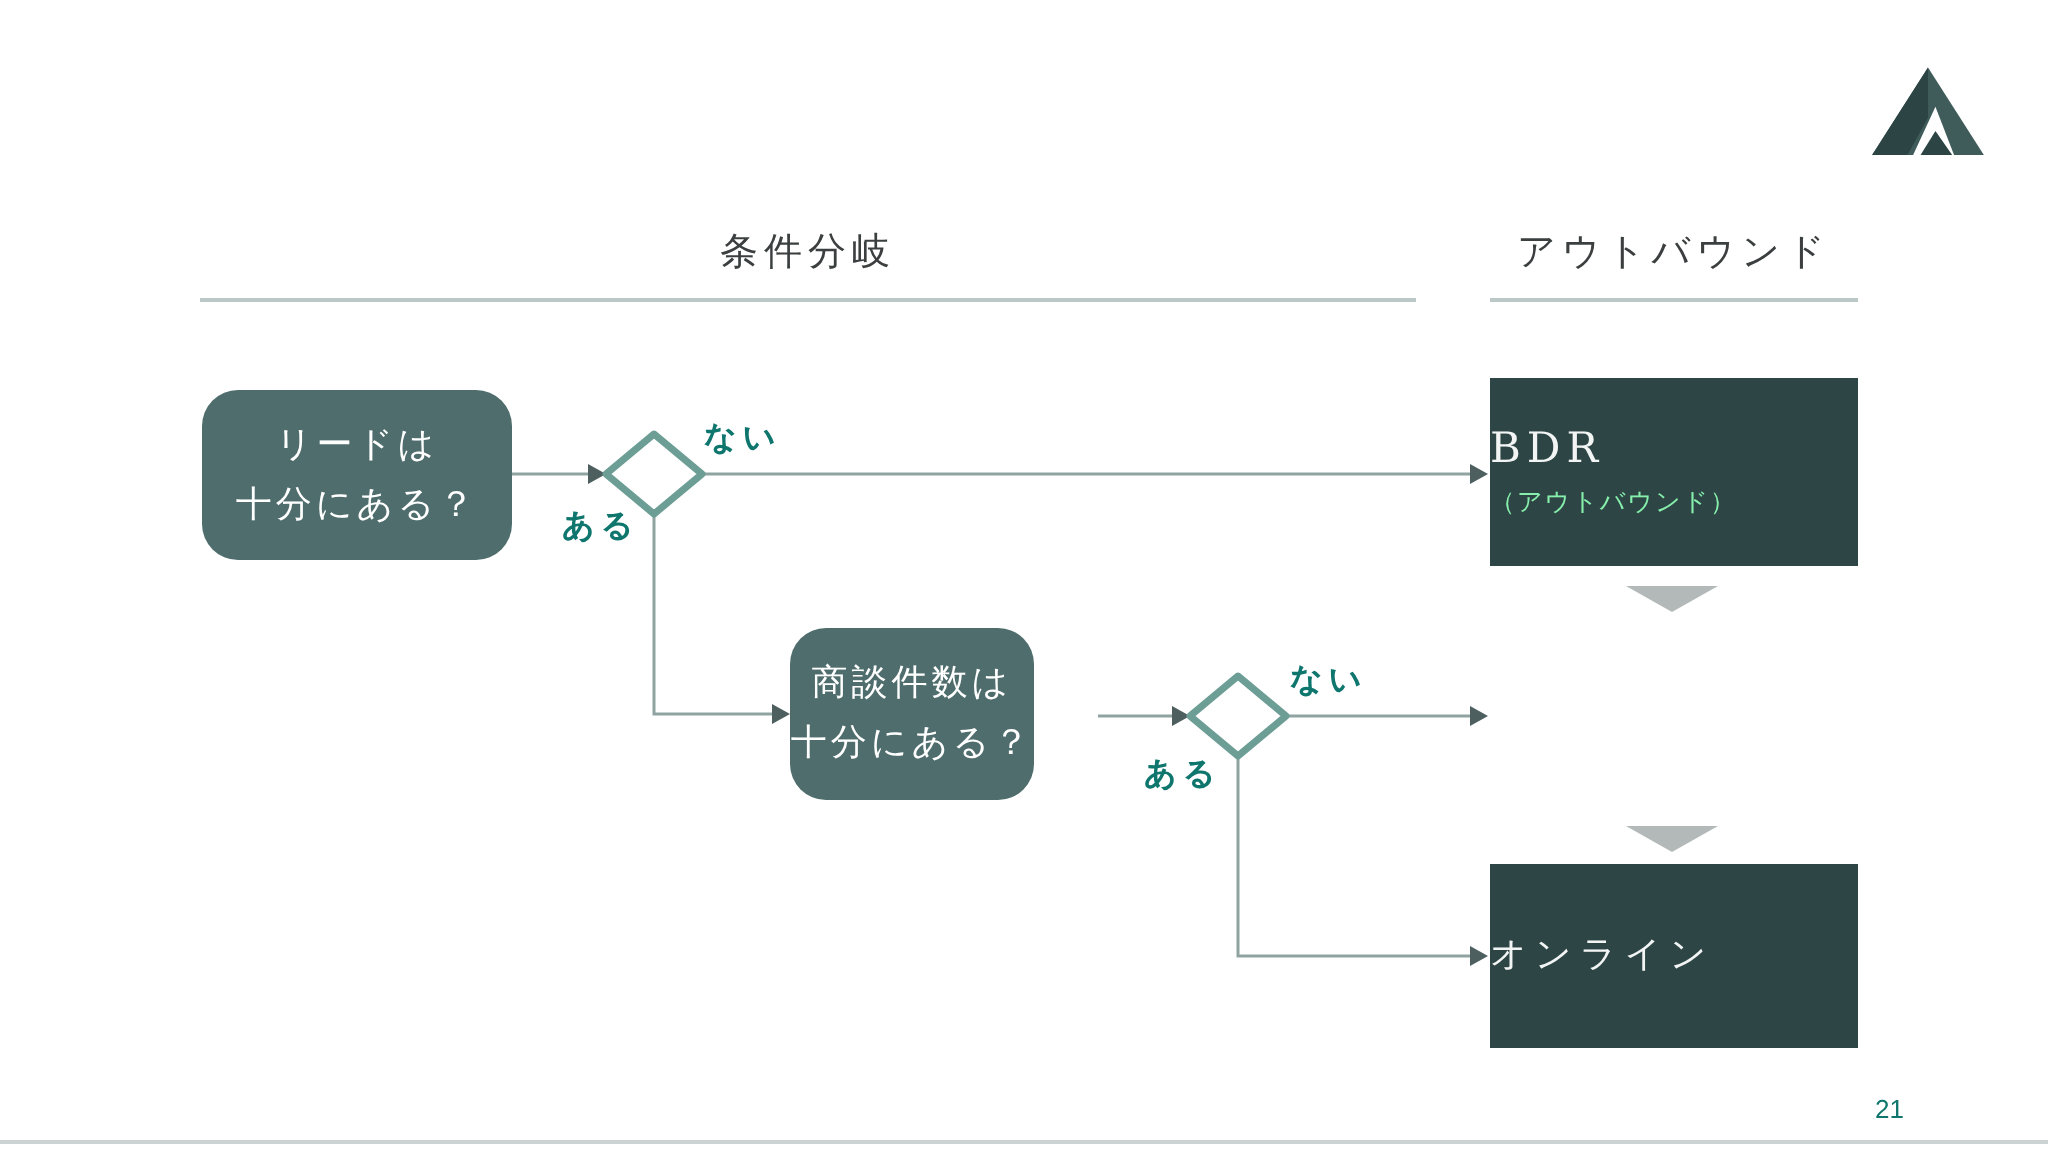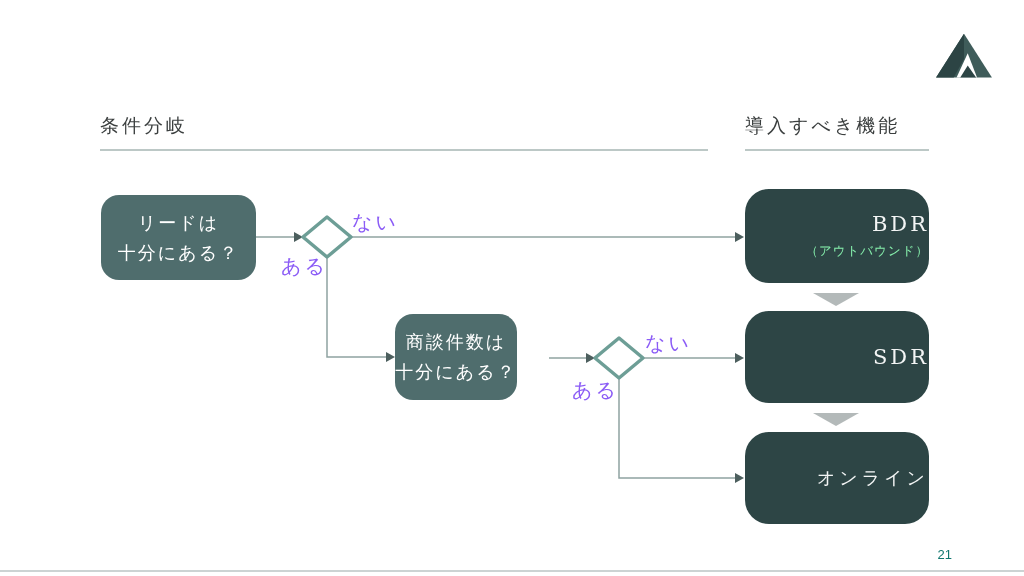--- a/index.html
+++ b/index.html
@@ -18,7 +18,7 @@
   .logo{left:933px;top:31px;width:62px;height:54px;}
 
   .col-header{
-    font-size:19px;color:#3b3f3f;letter-spacing:3px;
+    font-size:19px;color:#3b3f3f;letter-spacing:3px;text-align:center;
     font-family:"DejaVu Serif", serif;
   }
   .col-header.cond{left:100px;top:113px;width:608px;}

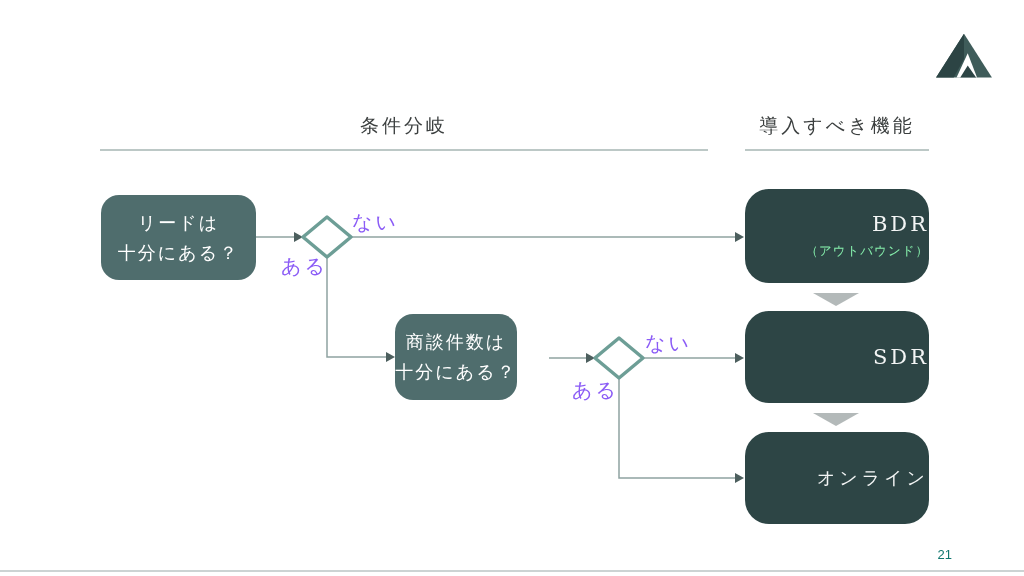--- a/index.html
+++ b/index.html
@@ -80,7 +80,7 @@
 
   <div class="abs col-header cond">条件分岐</div>
   <div class="abs divider cond"></div>
-  <div class="abs col-header feat">導入すべき機能</div>
+  <div class="abs col-header feat">アウトバウンド</div>
   <div class="abs divider feat"></div>
 
   <svg class="abs connector-layer" viewBox="0 0 1024 576">

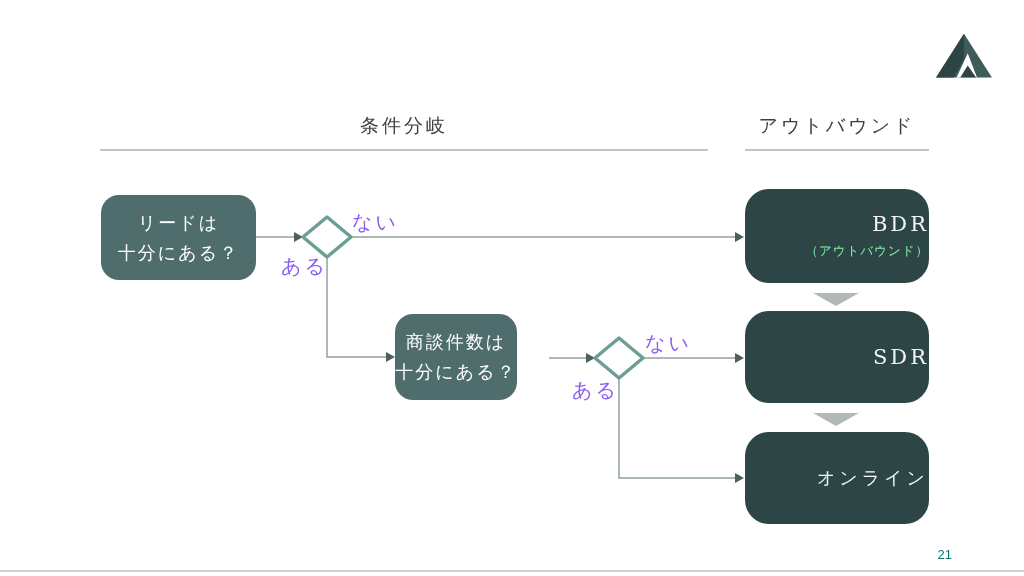--- a/index.html
+++ b/index.html
@@ -51,8 +51,9 @@
   .rbox .line{font-size:18px;letter-spacing:4px;line-height:32px;}
 
   .branch-label{
-    font-size:20px;color:#8b5cf6;letter-spacing:3px;
+    font-size:16px;color:#0f766e;letter-spacing:3px;
     font-family:"DejaVu Serif", serif;
+    font-weight:bold;
   }
   .lbl-no1{left:352px;top:209px;}
   .lbl-yes1{left:281px;top:253px;}

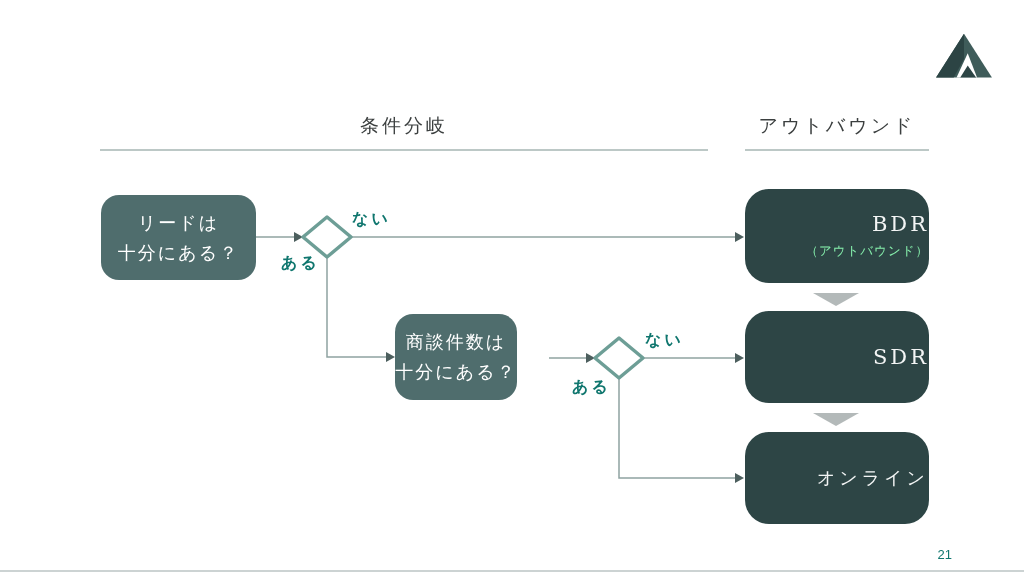--- a/index.html
+++ b/index.html
@@ -40,8 +40,8 @@
 
   .rbox{
     background:#2d4545;color:#f3f5f5;
-    display:flex;flex-direction:column;align-items:flex-end;justify-content:center;
-    font-family:"DejaVu Serif", serif;text-align:center;border-radius:24px;
+    display:flex;flex-direction:column;align-items:flex-start;justify-content:center;
+    font-family:"DejaVu Serif", serif;text-align:center;
   }
   .rbox.bdr{left:745px;top:189px;width:184px;height:94px;}
   .rbox.sdr{left:745px;top:311px;width:184px;height:92px;}

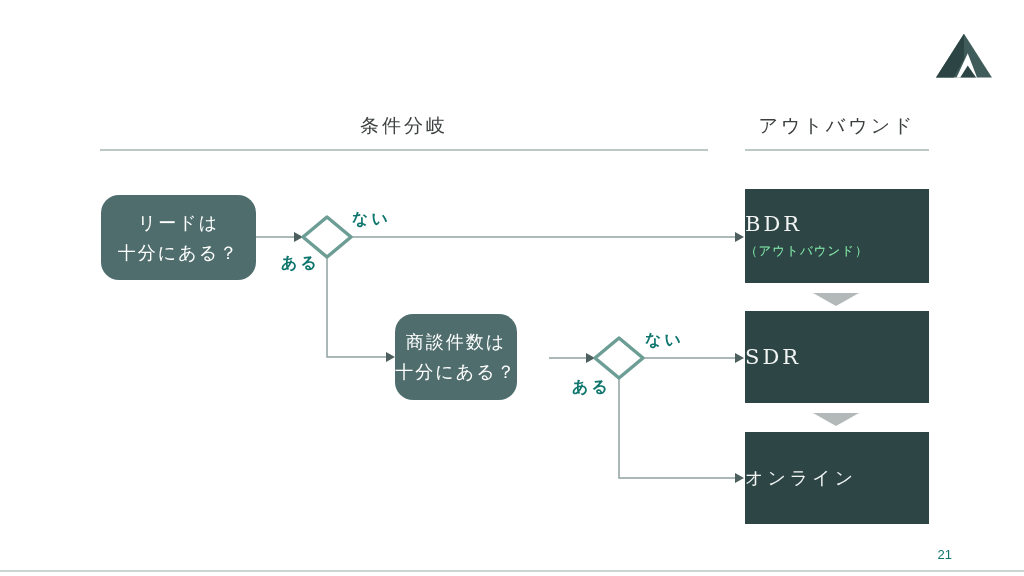--- a/index.html
+++ b/index.html
@@ -130,9 +130,6 @@
     <span class="main">BDR</span>
     <span class="sub">（アウトバウンド）</span>
   </div>
-  <div class="abs rbox sdr">
-    <span class="main">SDR</span>
-  </div>
   <div class="abs rbox online">
     <span class="line">オンライン</span>
   </div>

